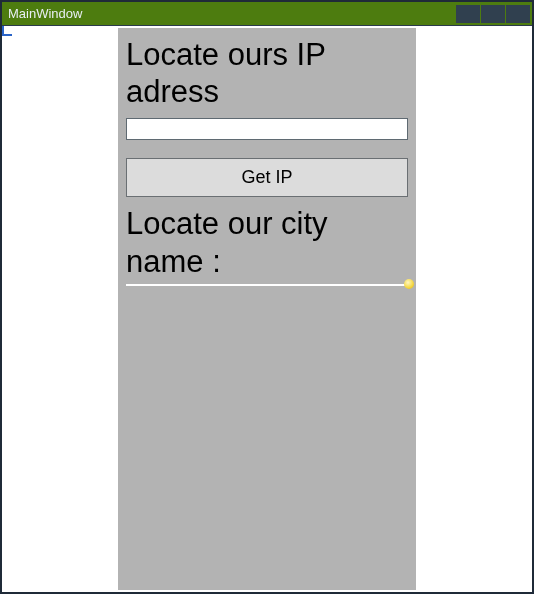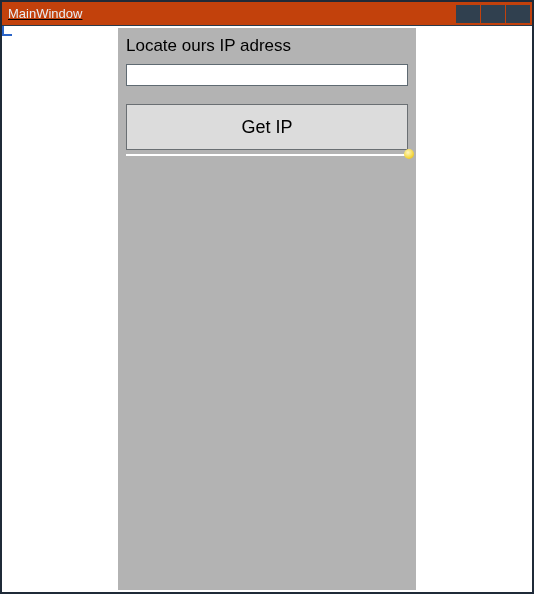--- a/index.html
+++ b/index.html
@@ -20,13 +20,12 @@
     }
     .titlebar {
       height: 24px;
-      background: #c2410c;
+      background: #4d7c0f;
       display: flex;
       align-items: center;
       justify-content: space-between;
       padding: 0 2px 0 6px;
       border-bottom: 1px solid #2a3a4a;
-      text-decoration: underline;
     }
     .titlebar .title {
       color: #e8eef4;

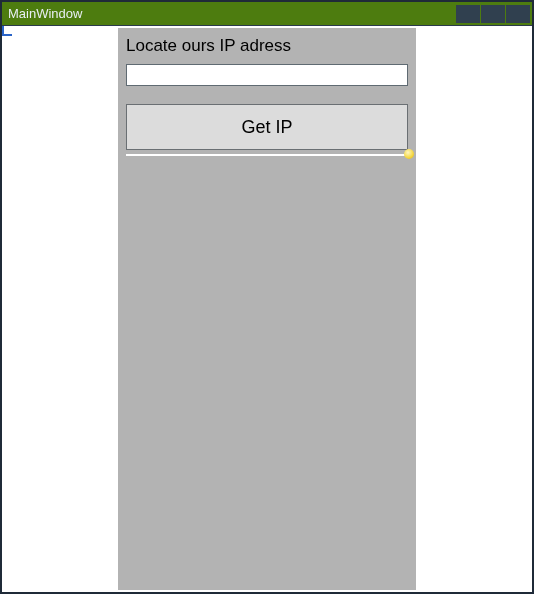--- a/index.html
+++ b/index.html
@@ -69,7 +69,7 @@
       gap: 8px;
     }
     .heading {
-      font-size: 17px;
+      font-size: 31px;
       color: #000;
       font-weight: 400;
       line-height: 1.2;

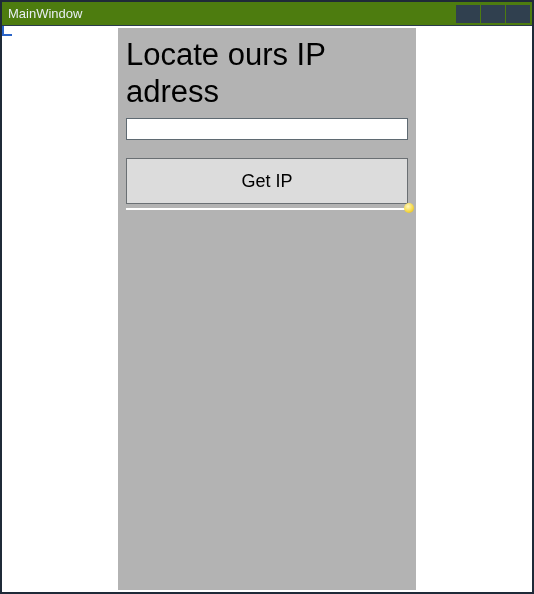--- a/index.html
+++ b/index.html
@@ -104,7 +104,7 @@
     }
     .btn {
       width: 100%;
-      height: 46px;
+      height: 39px;
       background: #dcdcdc;
       border: 1px solid #6a6f73;
       font-size: 18px;

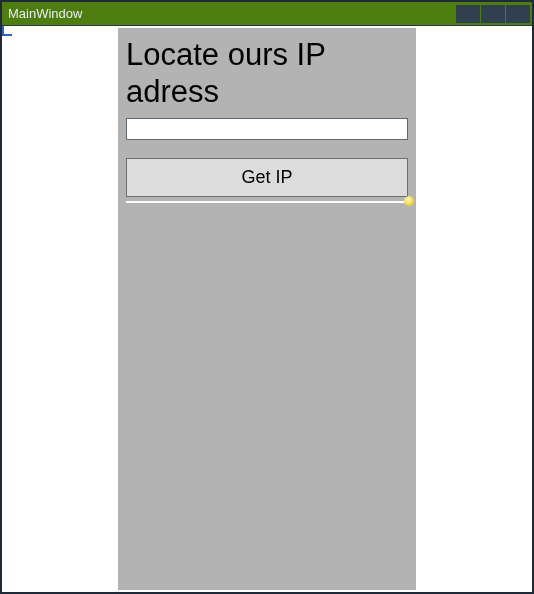--- a/index.html
+++ b/index.html
@@ -140,6 +140,7 @@
 
       <button class="btn">Get IP</button>
 
+      <div class="heading">Locate our city name :</div>
 
       <div class="underline-wrap">
         <div class="underline"></div>

